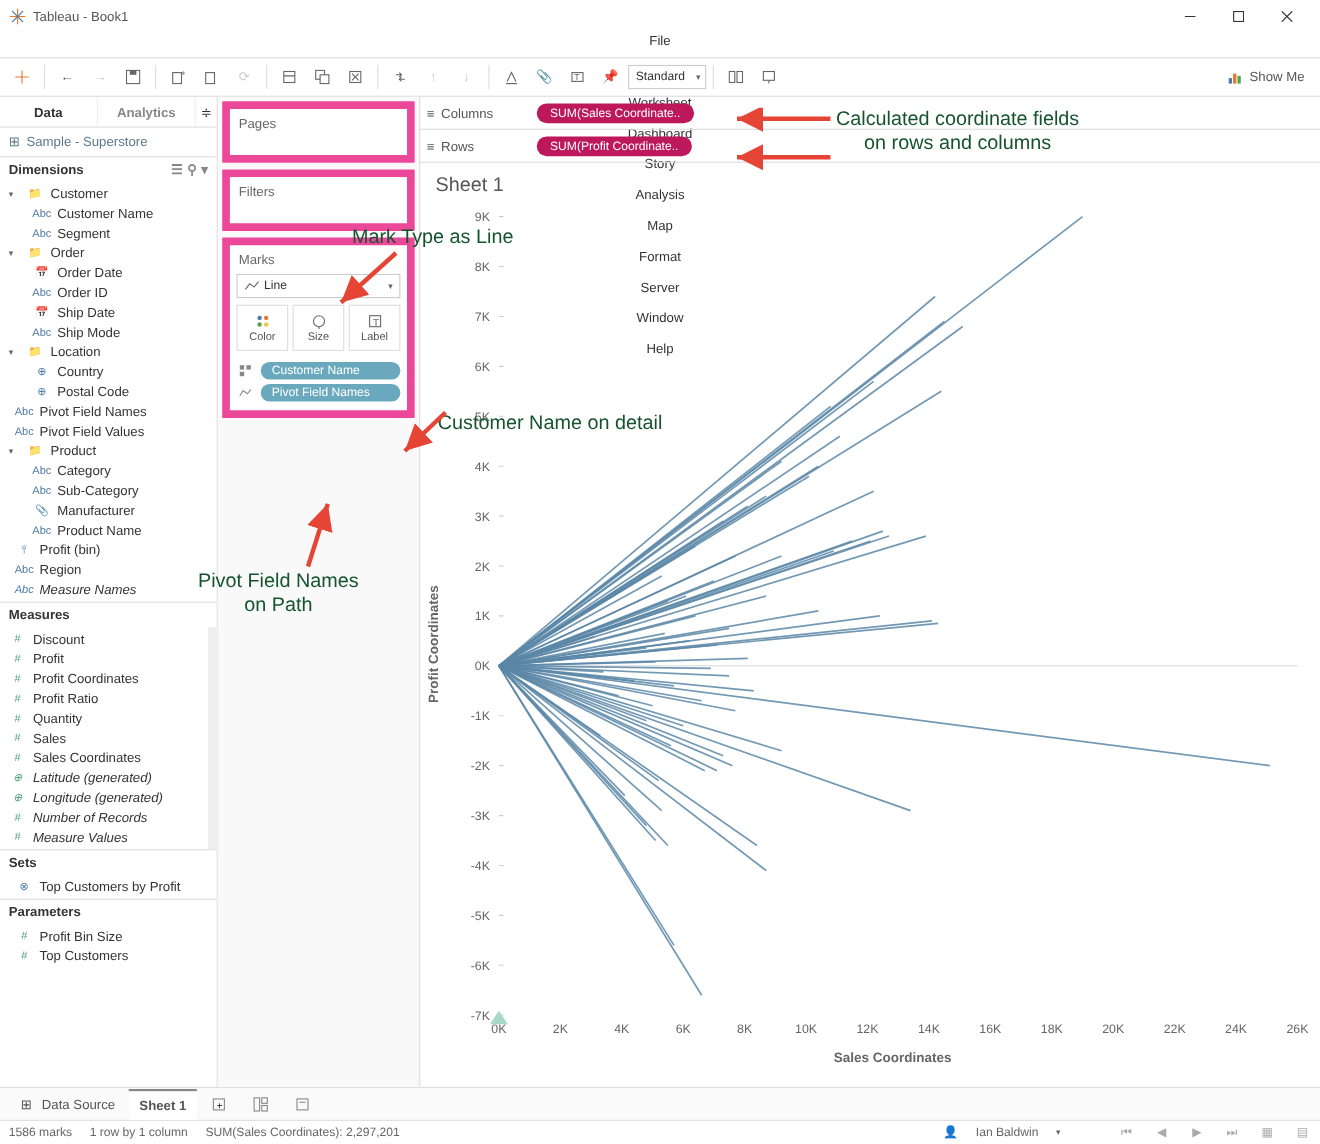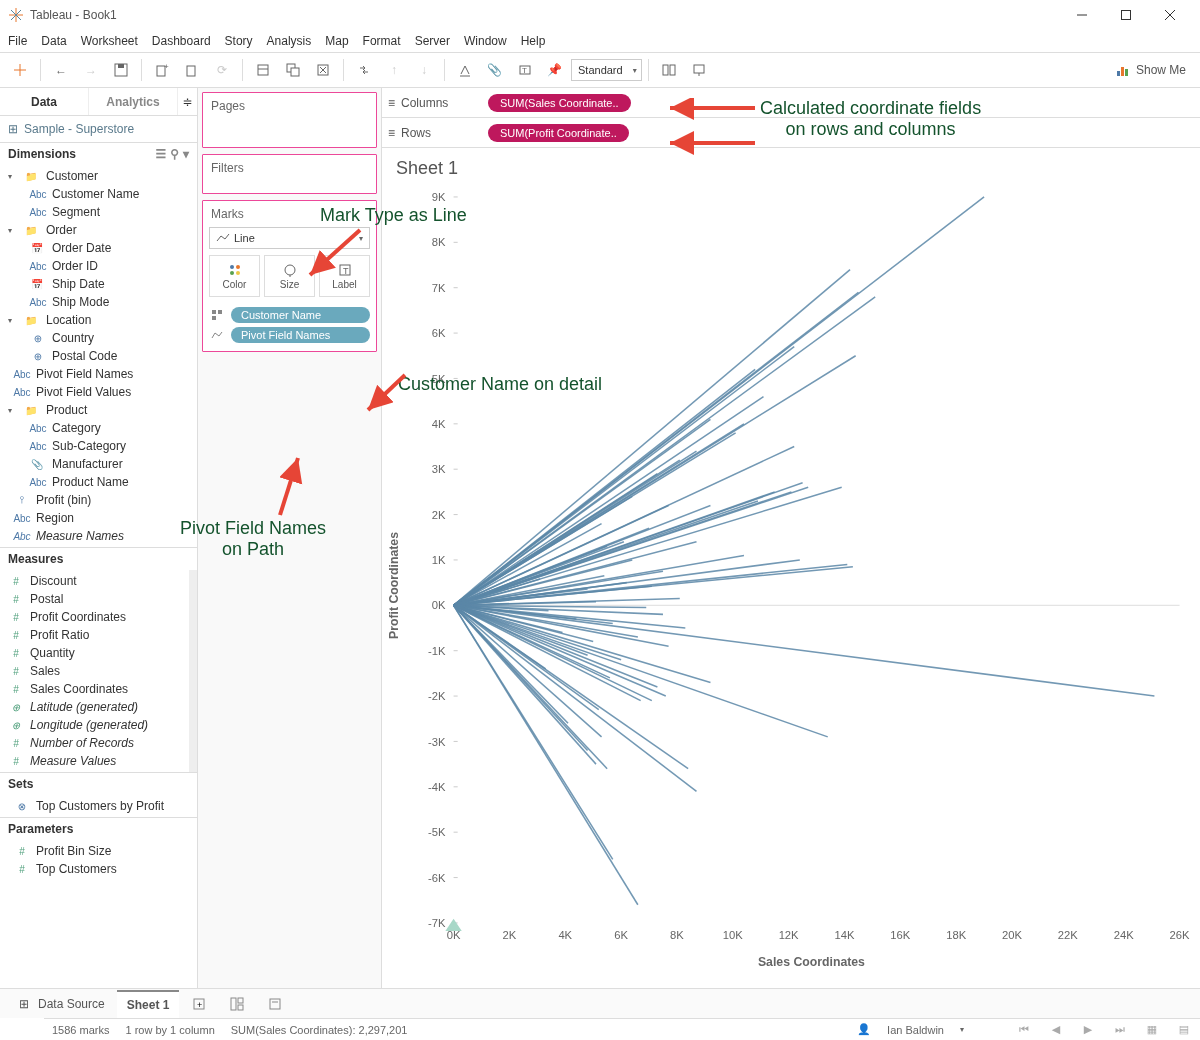--- a/index.html
+++ b/index.html
@@ -13,7 +13,7 @@
 .titlebar .win-btn svg { width: 10px; height: 10px; }
 
 
-.menubar { height: 22px; display: flex; align-items: center; padding: 0 8px; gap: 14px; background: #fff; }
+.menubar { height: 22px; display: flex; align-items: center; padding: 0 8px; gap: 14px; background: #fff; flex-direction: column; }
 .menubar span { cursor: pointer; color: #333; font-size: 12px;}
 
 

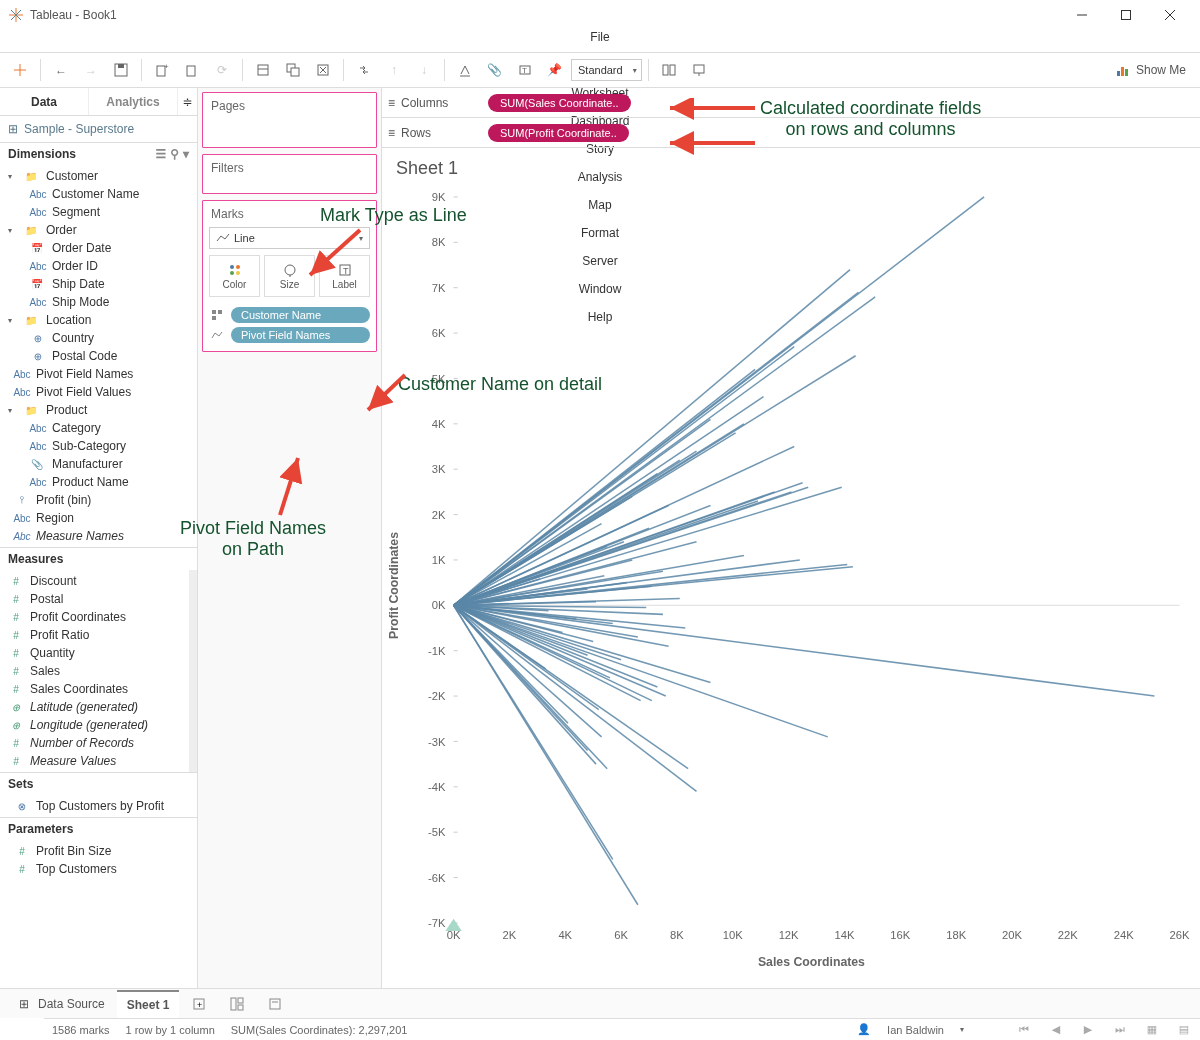--- a/index.html
+++ b/index.html
@@ -52,7 +52,7 @@
 .caret{width:10px; color:#666; font-size:8px;}
 
 
-.card { border: 1px solid #ec4899; background: #fff; border-radius: 1px; }
+.card { border: 7px solid #ec4899; background: #fff; border-radius: 1px; }
 .card .cardtitle { padding: 6px 8px; color: #666; font-size: 12px; }
 .card.pages{height:56px;}
 .card.filters{height:40px;}

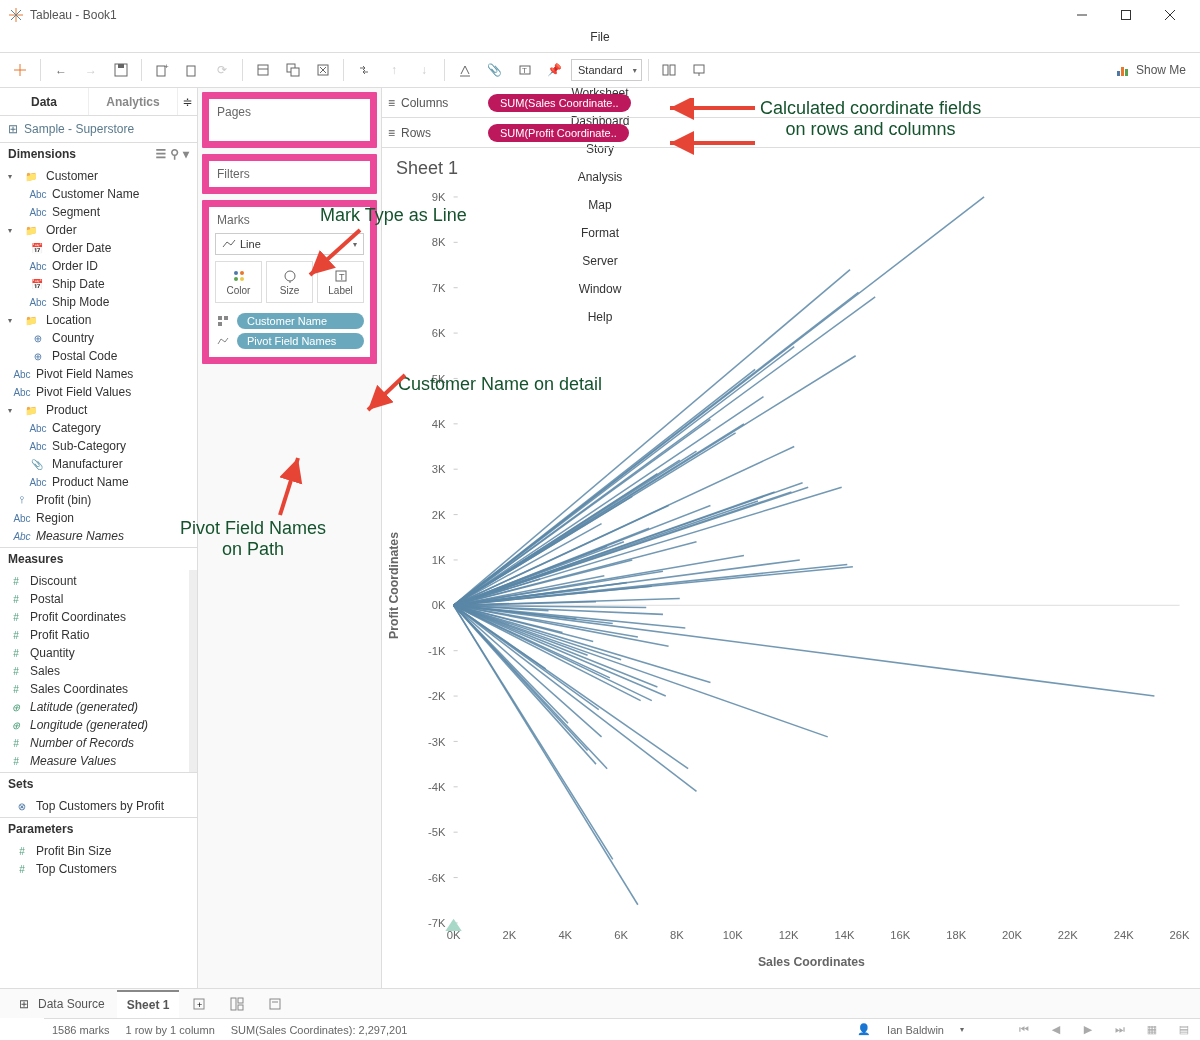--- a/index.html
+++ b/index.html
@@ -55,7 +55,7 @@
 .card { border: 7px solid #ec4899; background: #fff; border-radius: 1px; }
 .card .cardtitle { padding: 6px 8px; color: #666; font-size: 12px; }
 .card.pages{height:56px;}
-.card.filters{height:40px;}
+.card.filters{height:56px;}
 .card.marks .typeselect{ margin:0 6px 6px; border:1px solid #ccc; height:22px; display:flex; align-items:center; padding:0 6px; font-size:11px; position:relative; cursor:pointer;}
 .card.marks .typeselect::after{content:"▾"; position:absolute; right:6px; font-size:8px; color:#666;}
 .markbtns{display:flex; gap:4px; padding:0 6px 6px;}

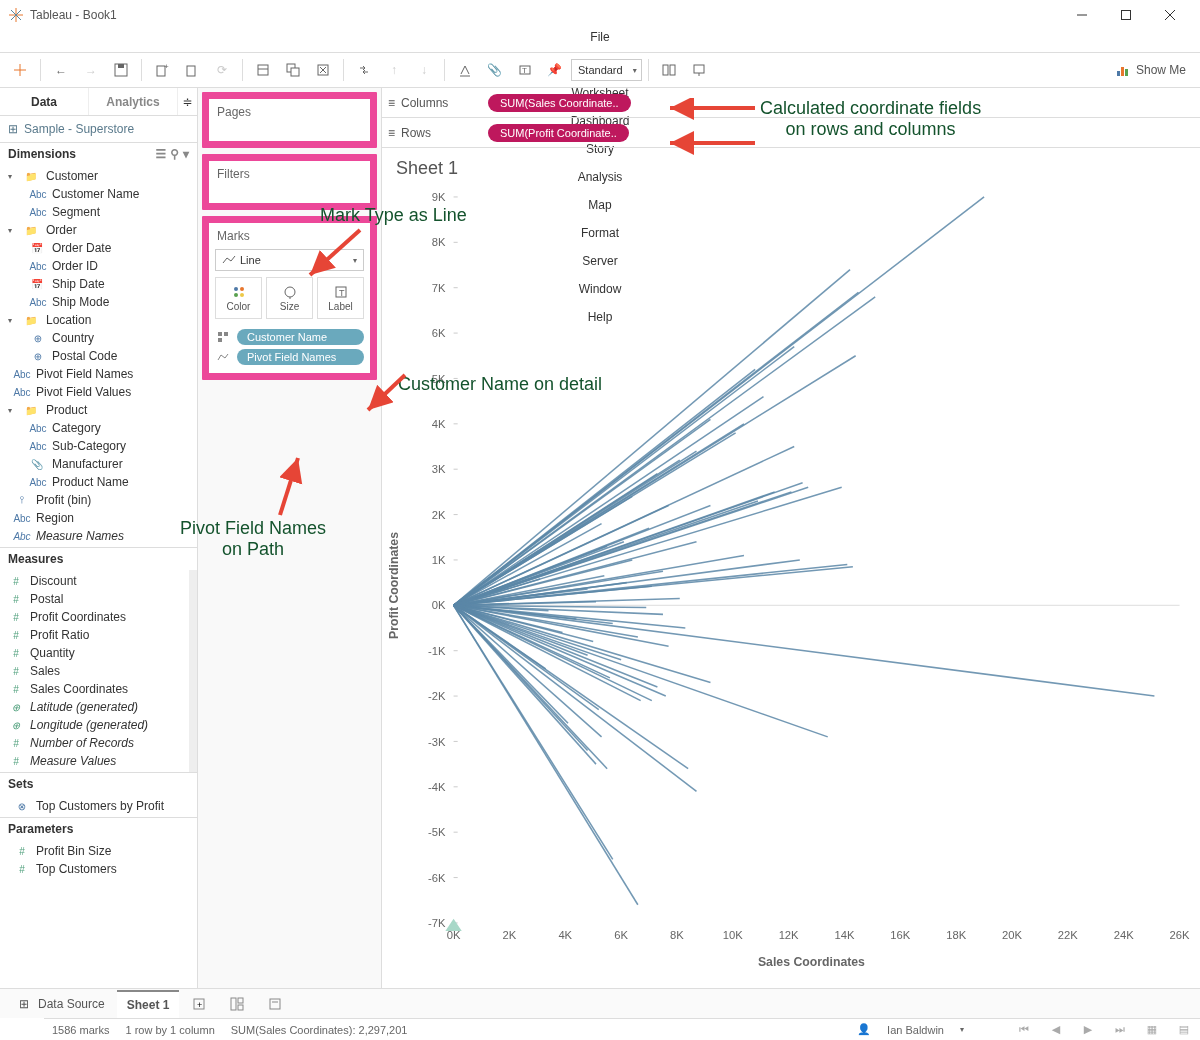--- a/index.html
+++ b/index.html
@@ -361,7 +361,7 @@
         </div>
         <div class="fld">
           <span class="ico num" style="color:#4e9f7b">#</span>
-          <span>Postal</span>
+          <span>Profit</span>
         </div>
         <div class="fld">
           <span class="ico num" style="color:#4e9f7b">#</span>

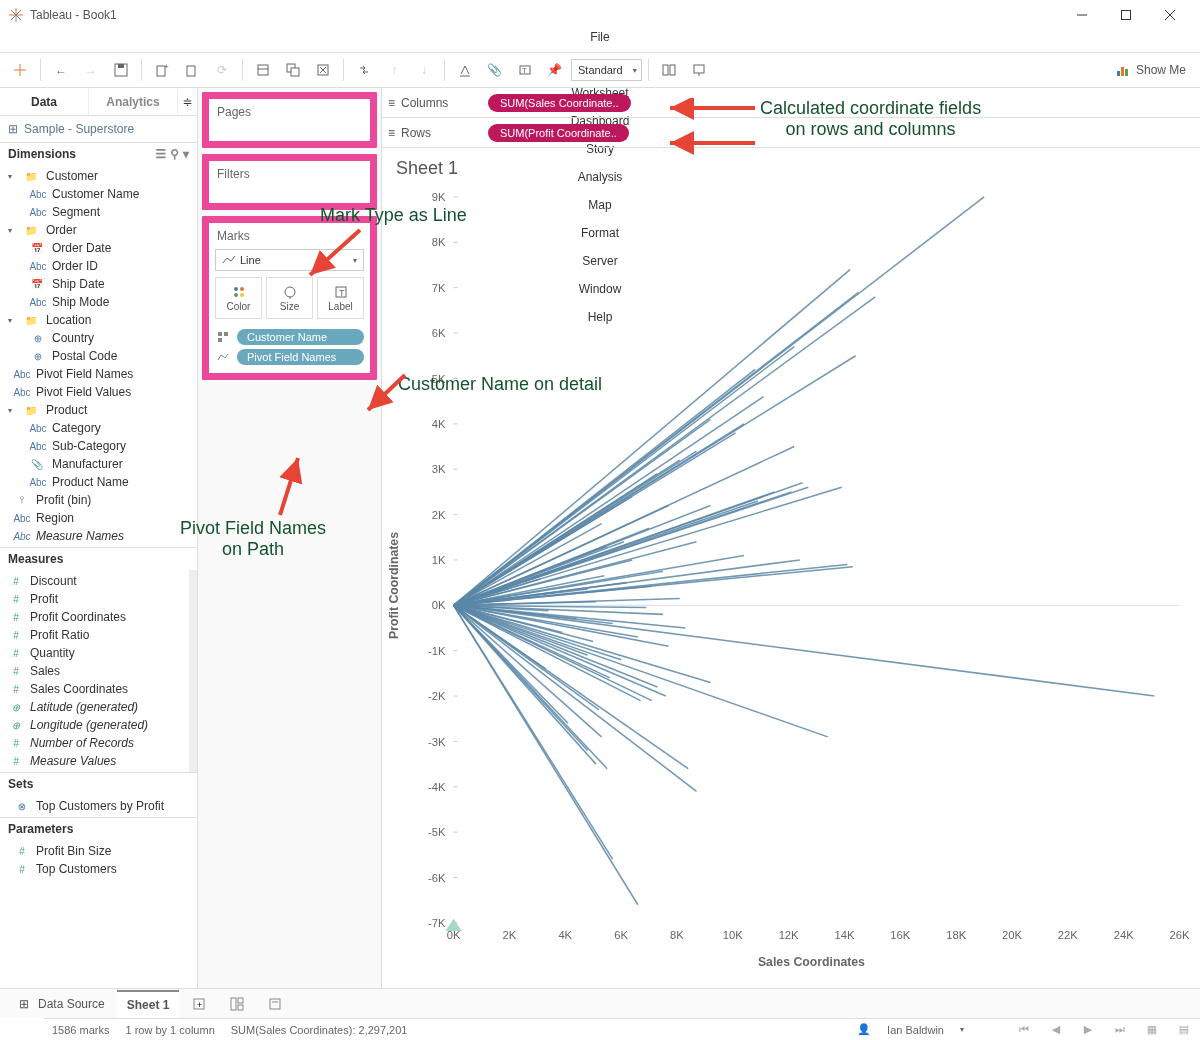--- a/index.html
+++ b/index.html
@@ -82,7 +82,7 @@
 .bottom-tabs .btab .ibx{width:16px;height:16px;display:flex;align-items:center;justify-content:center;}
 
 
-.statusbar{height:22px; border-top:1px solid #ddd; display:flex; align-items:center; padding:0 8px; font-size:11px; color:#666; gap:16px;margin-left:44px;}
+.statusbar{height:22px; border-top:1px solid #ddd; display:flex; align-items:center; padding:0 8px; font-size:11px; color:#666; gap:16px;}
 .statusbar .spacer{flex:1;}
 .statusbar .navbtn{width:16px;height:16px; display:flex;align-items:center;justify-content:center; cursor:pointer; color:#aaa;}
 

